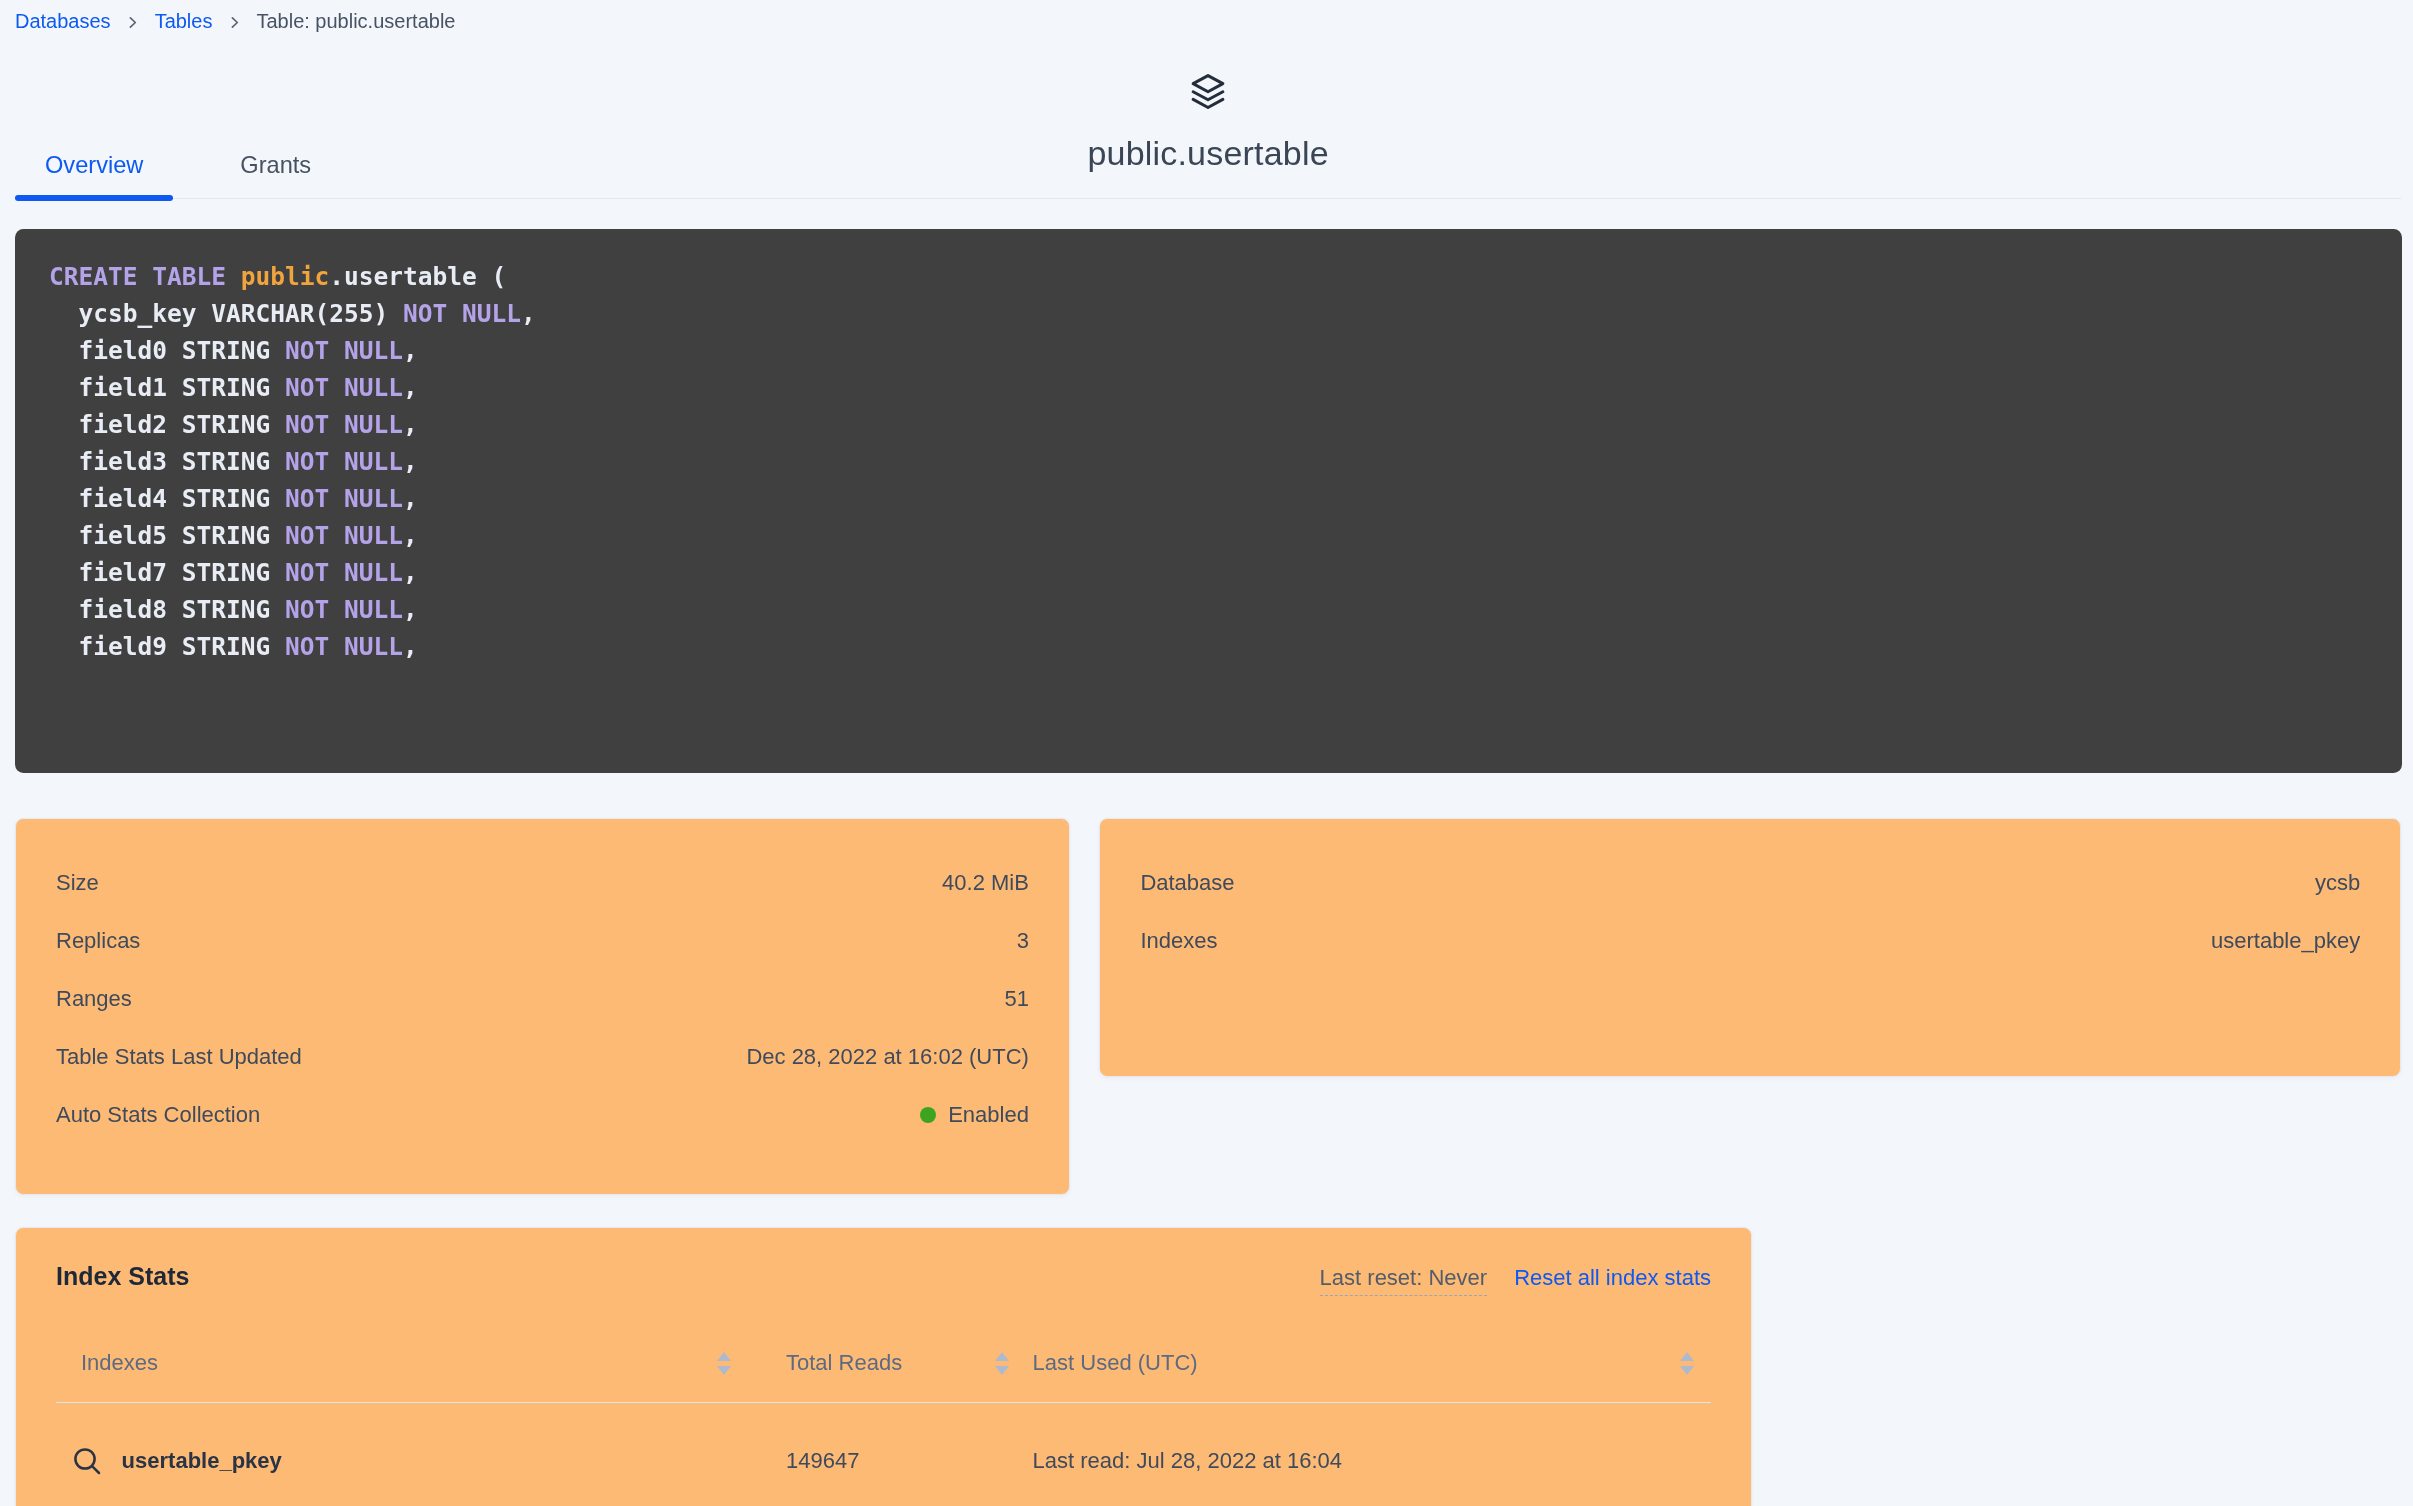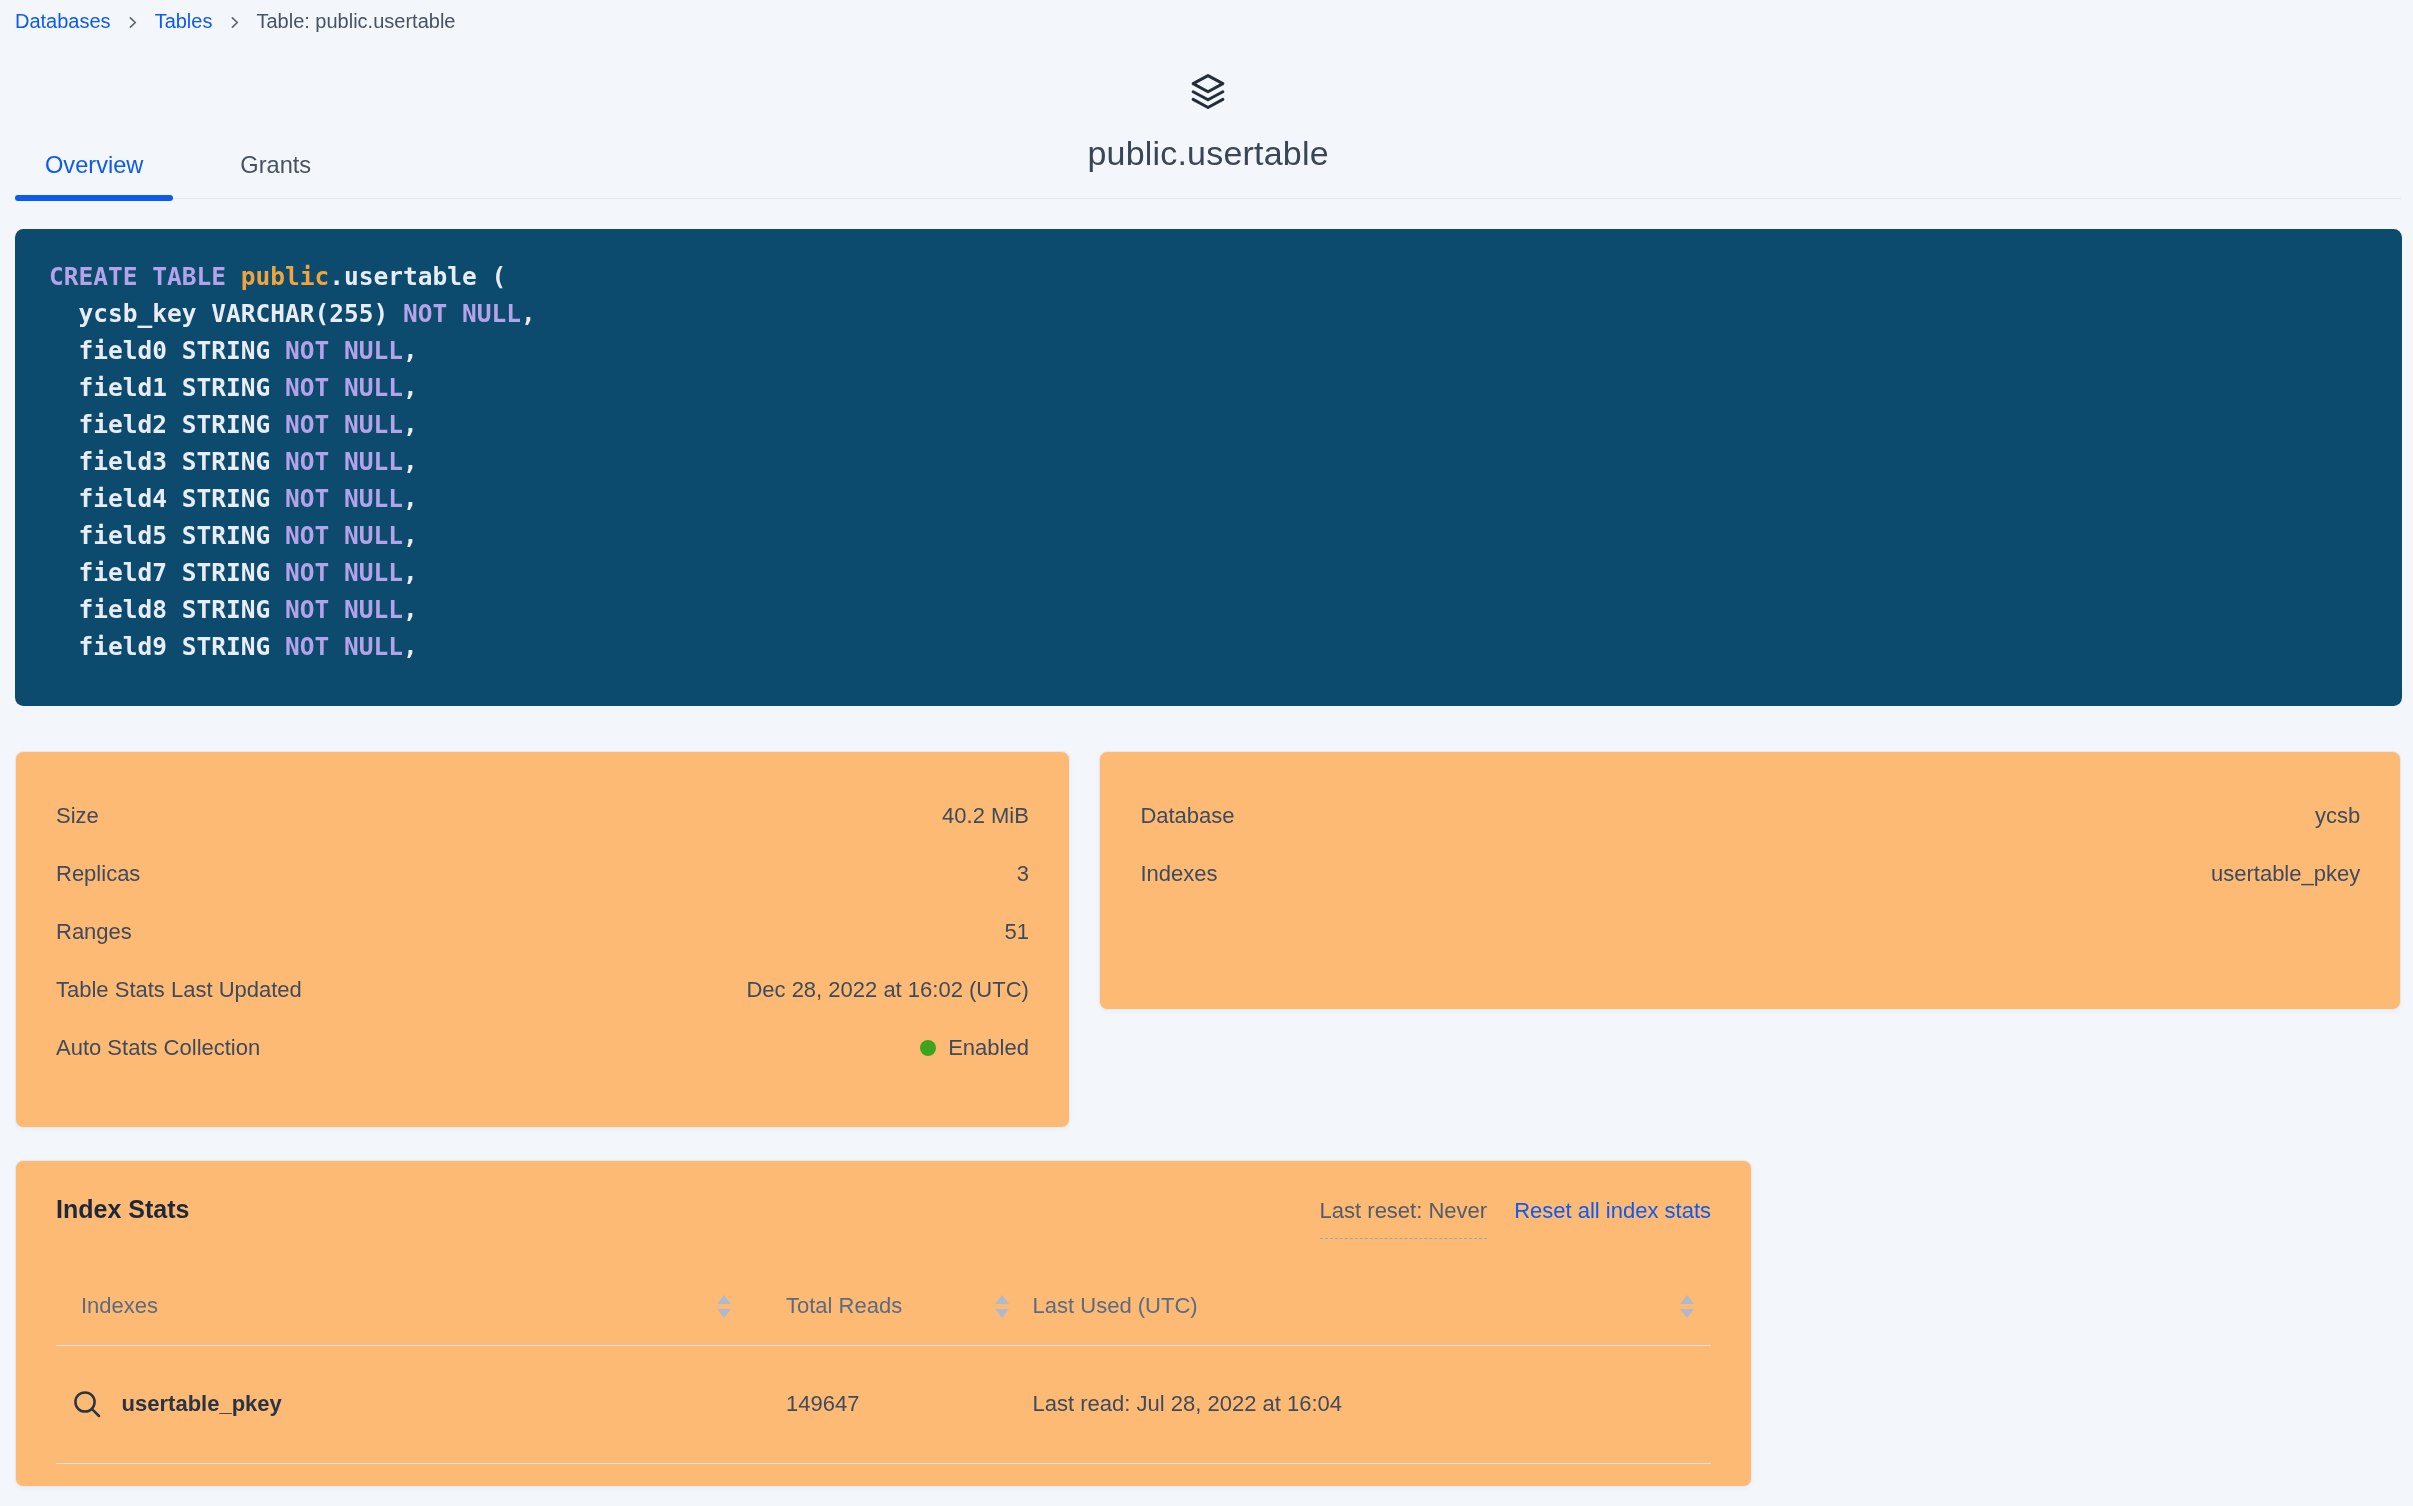--- a/index.html
+++ b/index.html
@@ -32,8 +32,8 @@
 
   
   .sql-block {
-    margin-top: 30px; width: 2387px; height: 477px;
-    background: #0c4a6e; border-radius: 8.4px;
+    margin-top: 30px; width: 2387px; height: 544px;
+    background: #404040; border-radius: 8.4px;
     padding: 29px 28px 0 34px; overflow: hidden;
   }
   .sql-line {

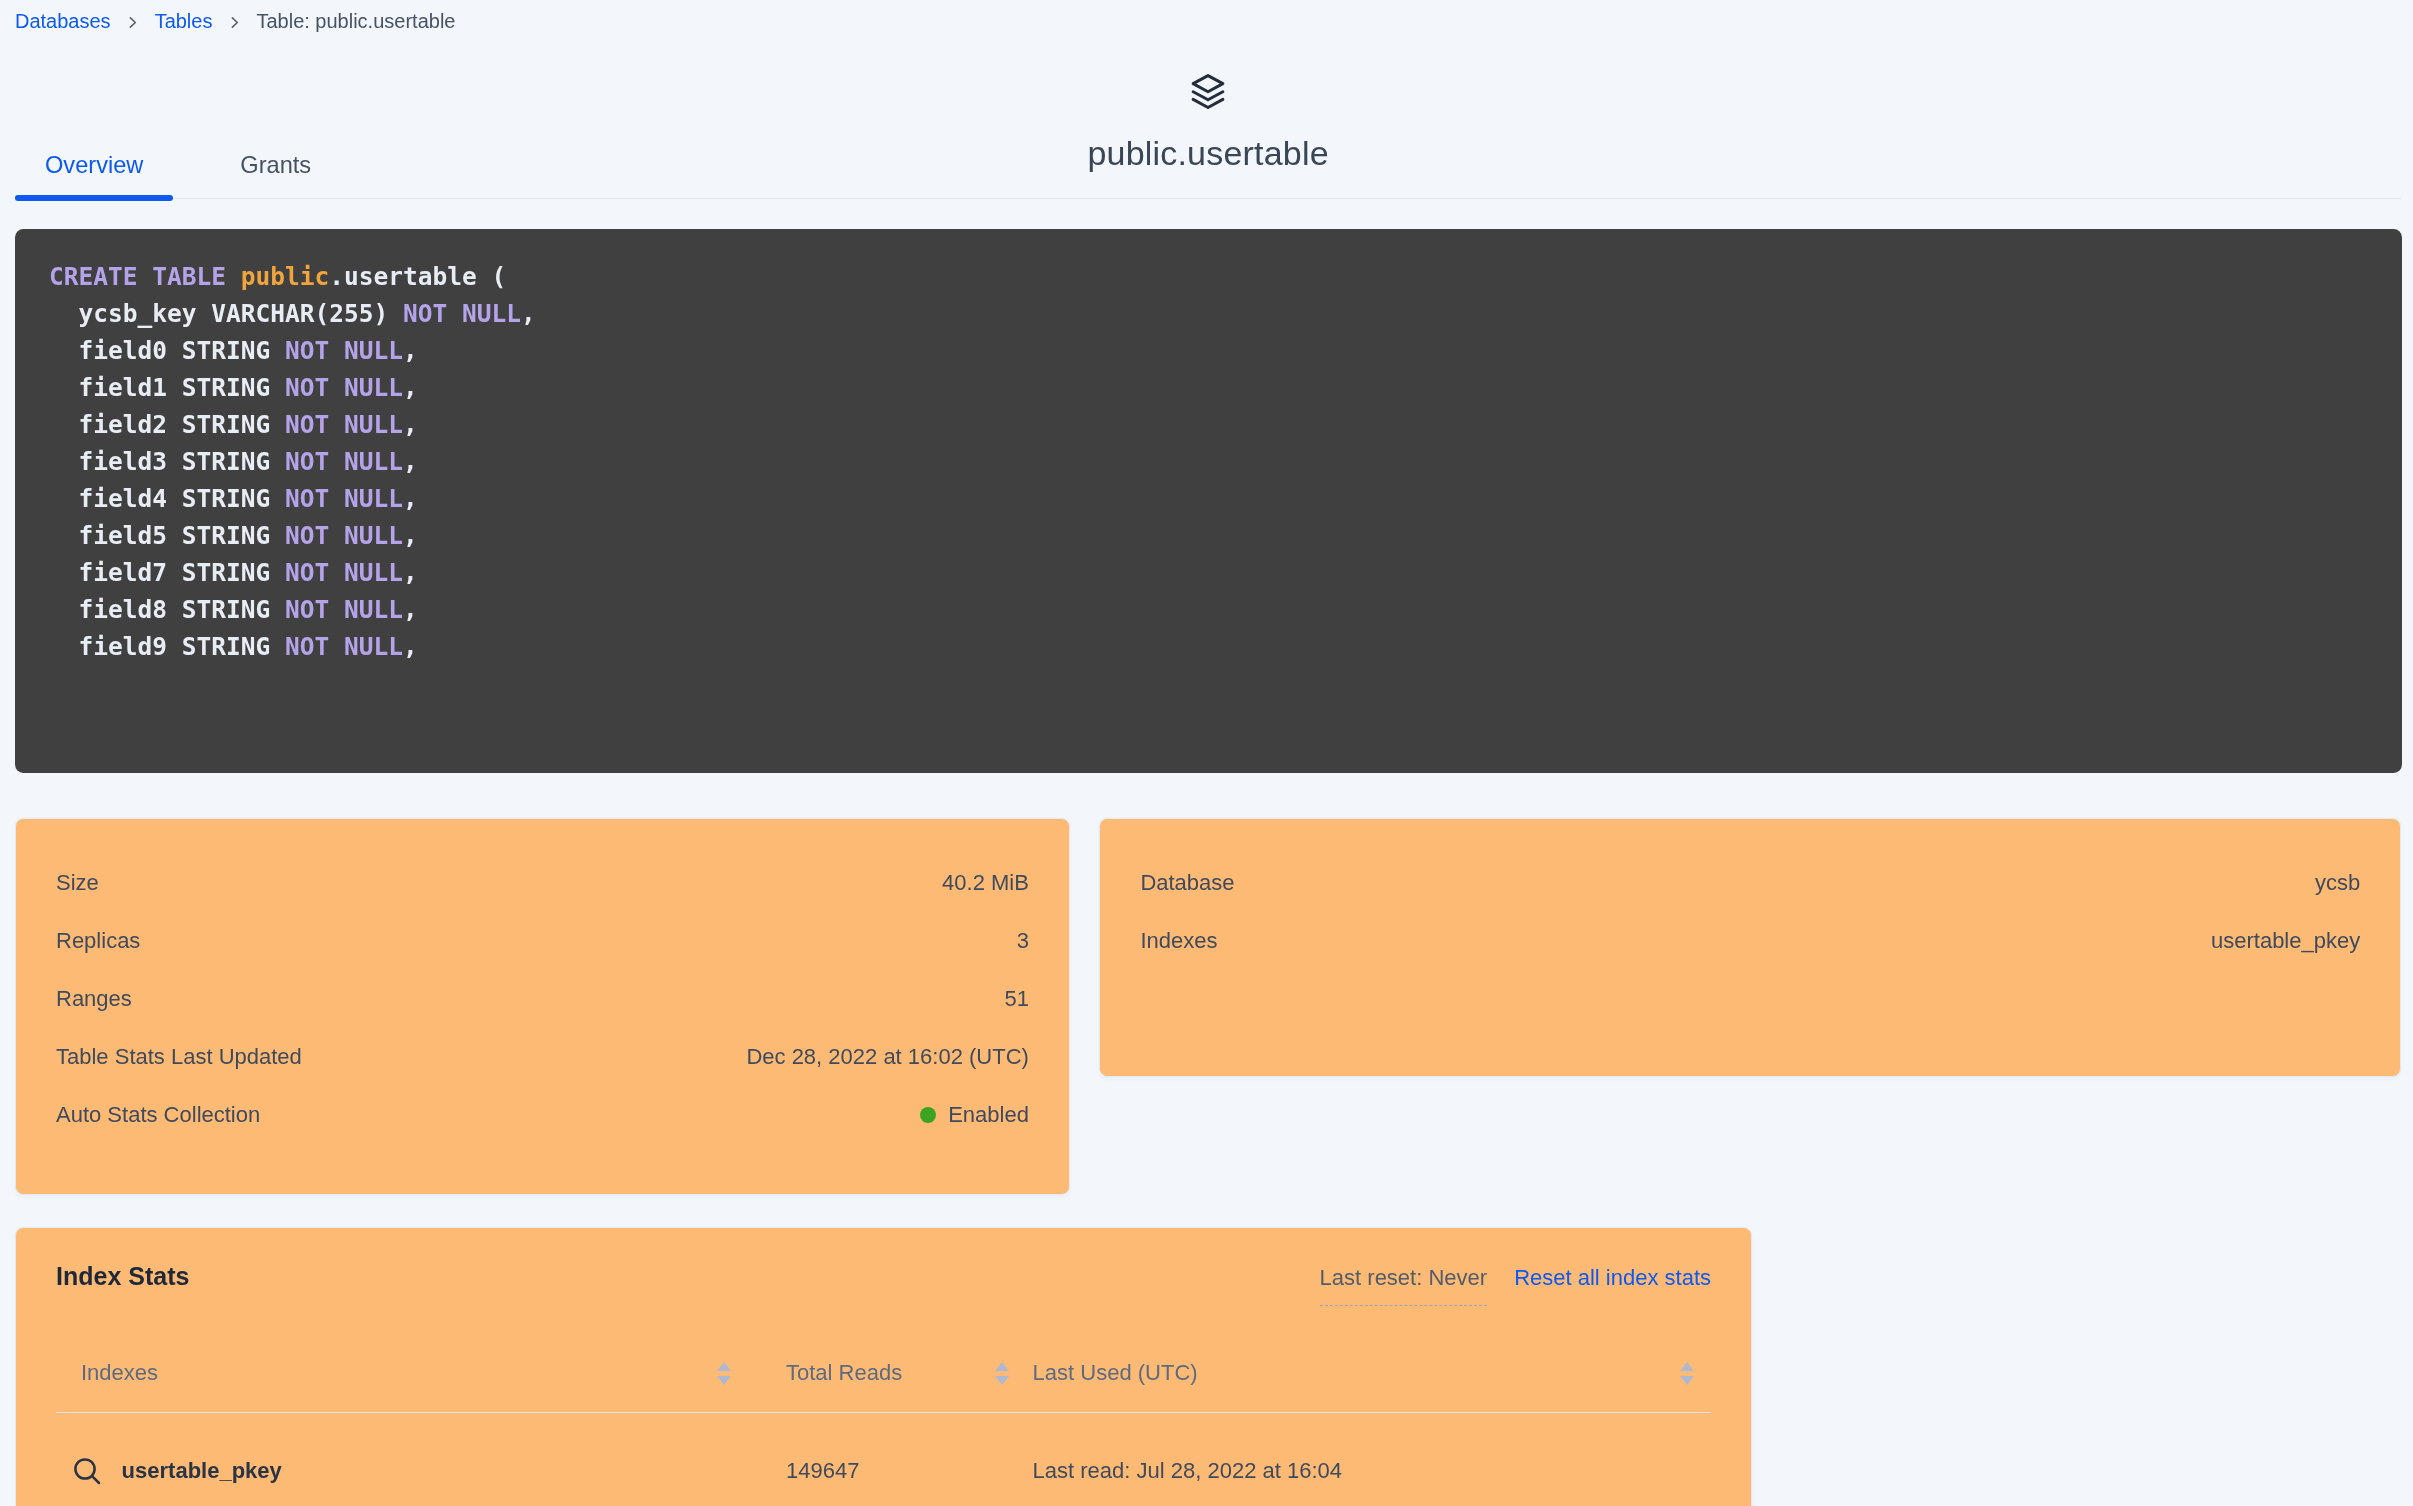--- a/index.html
+++ b/index.html
@@ -66,7 +66,7 @@
   .index-header { display: flex; justify-content: space-between; align-items: baseline; }
   .index-header h2 { font-size: 25px; font-weight: 700; color: #1f2838; }
   .index-actions { display: flex; align-items: baseline; gap: 27px; font-size: 22px; }
-  .last-reset { color: #525c6b; border-bottom: 1.7px dashed #9aa6b6; padding-bottom: 14px; cursor: help; }
+  .last-reset { color: #525c6b; border-bottom: 1.7px dashed #9aa6b6; padding-bottom: 4px; cursor: help; }
   .reset-link { color: #0d59f2; text-decoration: none; cursor: pointer; }
 
   .tbl { margin-top: 29px; }

